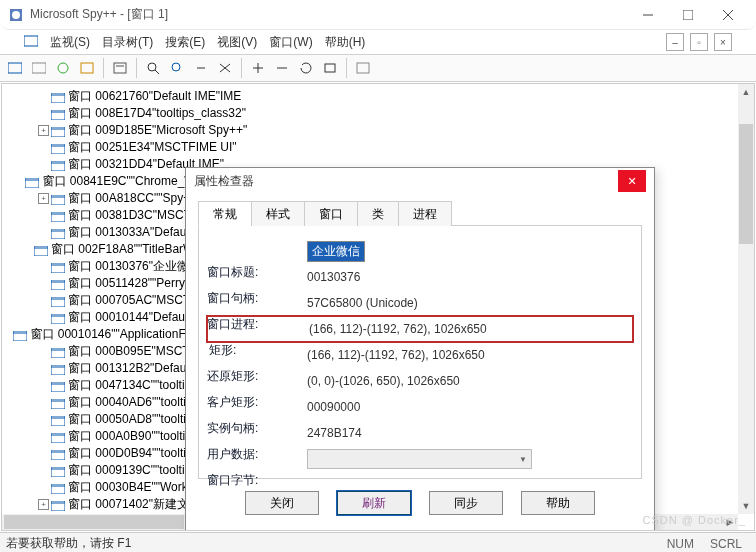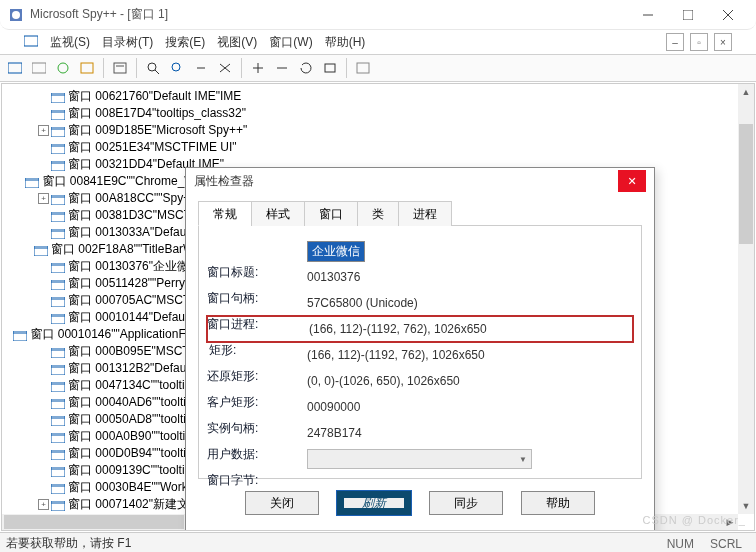--- a/index.html
+++ b/index.html
@@ -64,7 +64,7 @@
 .combo .arr { margin-left:auto; color:#666; font-size:8px; }
 .dlg-buttons { display:flex; justify-content:center; gap:18px; padding:12px 0 0 0;align-items:center; }
 .dlg-btn { width:74px; height:24px; border:1px solid #888; background:#efefef; font-size:12px; display:flex; align-items:center; justify-content:center; }
-.dlg-btn.primary { border:7px solid #0c4a6e; outline:1px solid #1a5fb4; color:#0c4a6e;font-style:italic; }
+.dlg-btn.primary { border:1px solid #0c4a6e; outline:1px solid #1a5fb4; color:#701a75; }
 
 .watermark { position:absolute; right:10px; bottom:26px; color:#ccc; font-size:11px; letter-spacing:1px; pointer-events:none;margin-left:43px;}
 </style>

